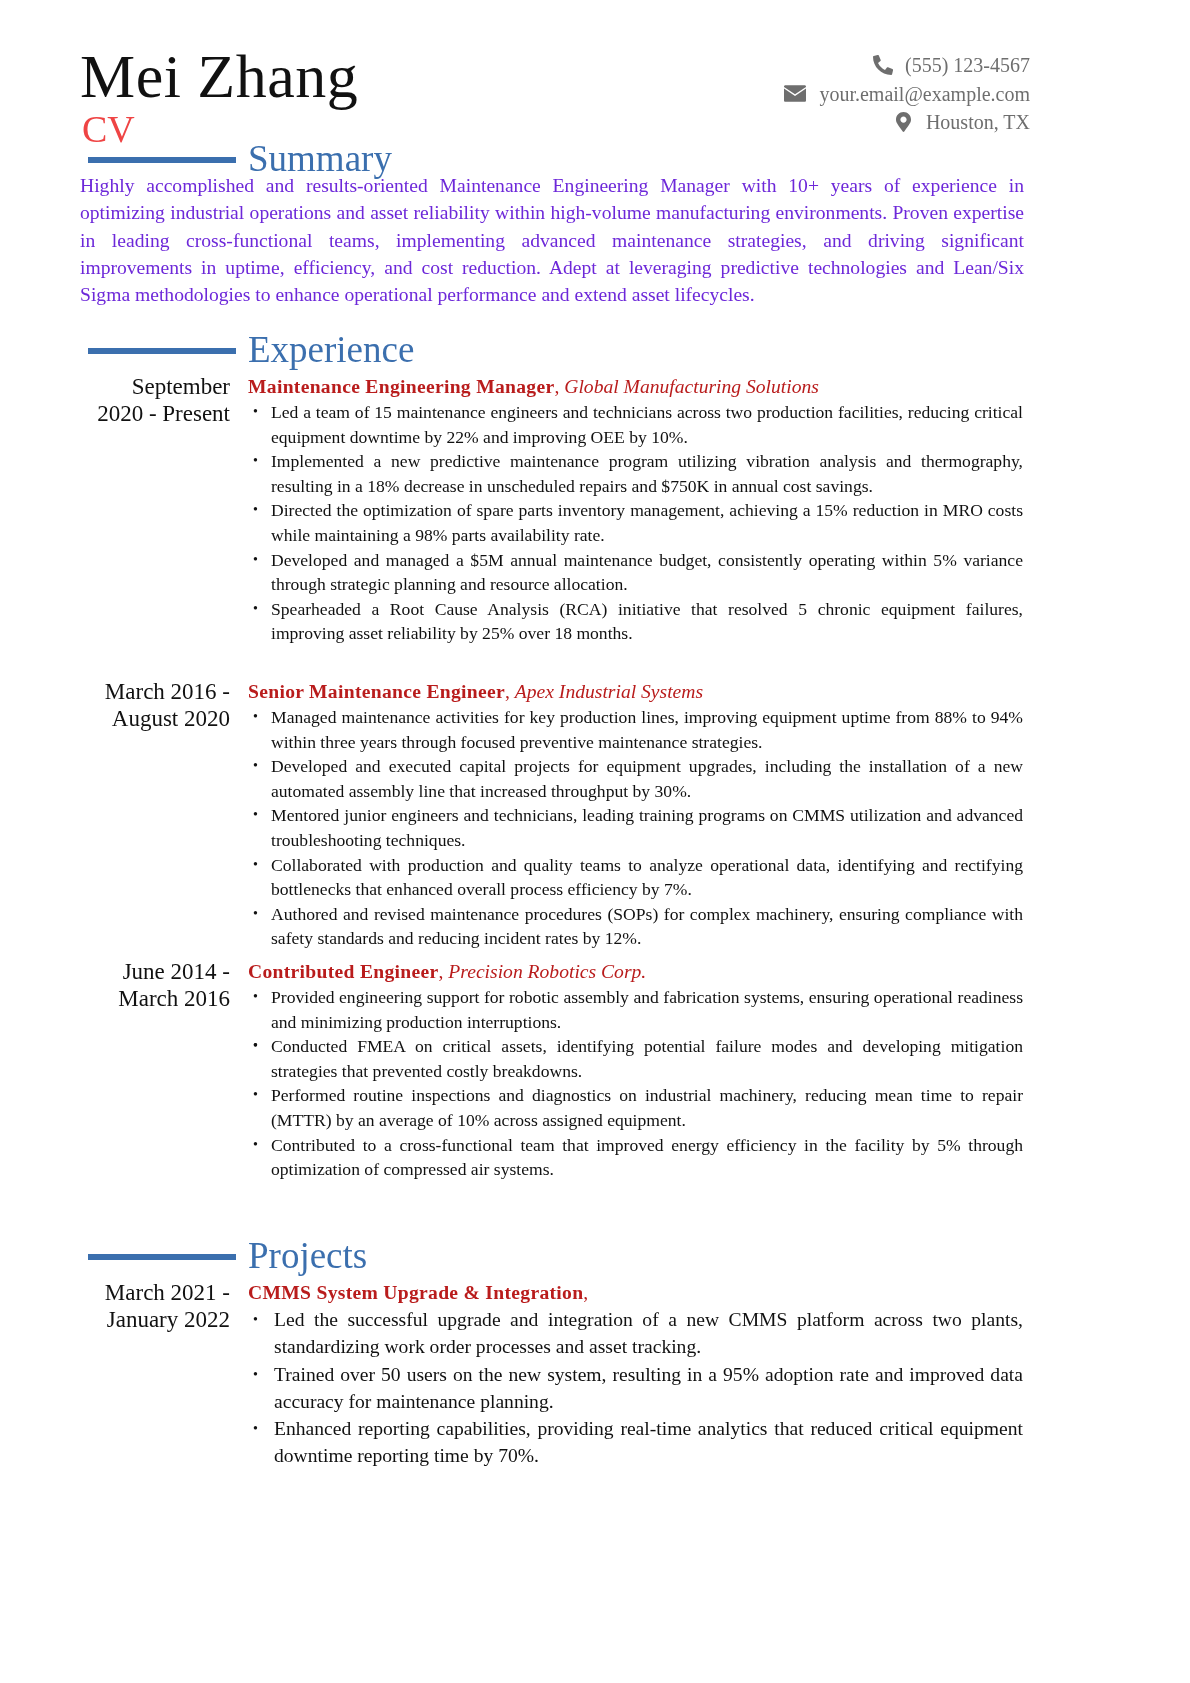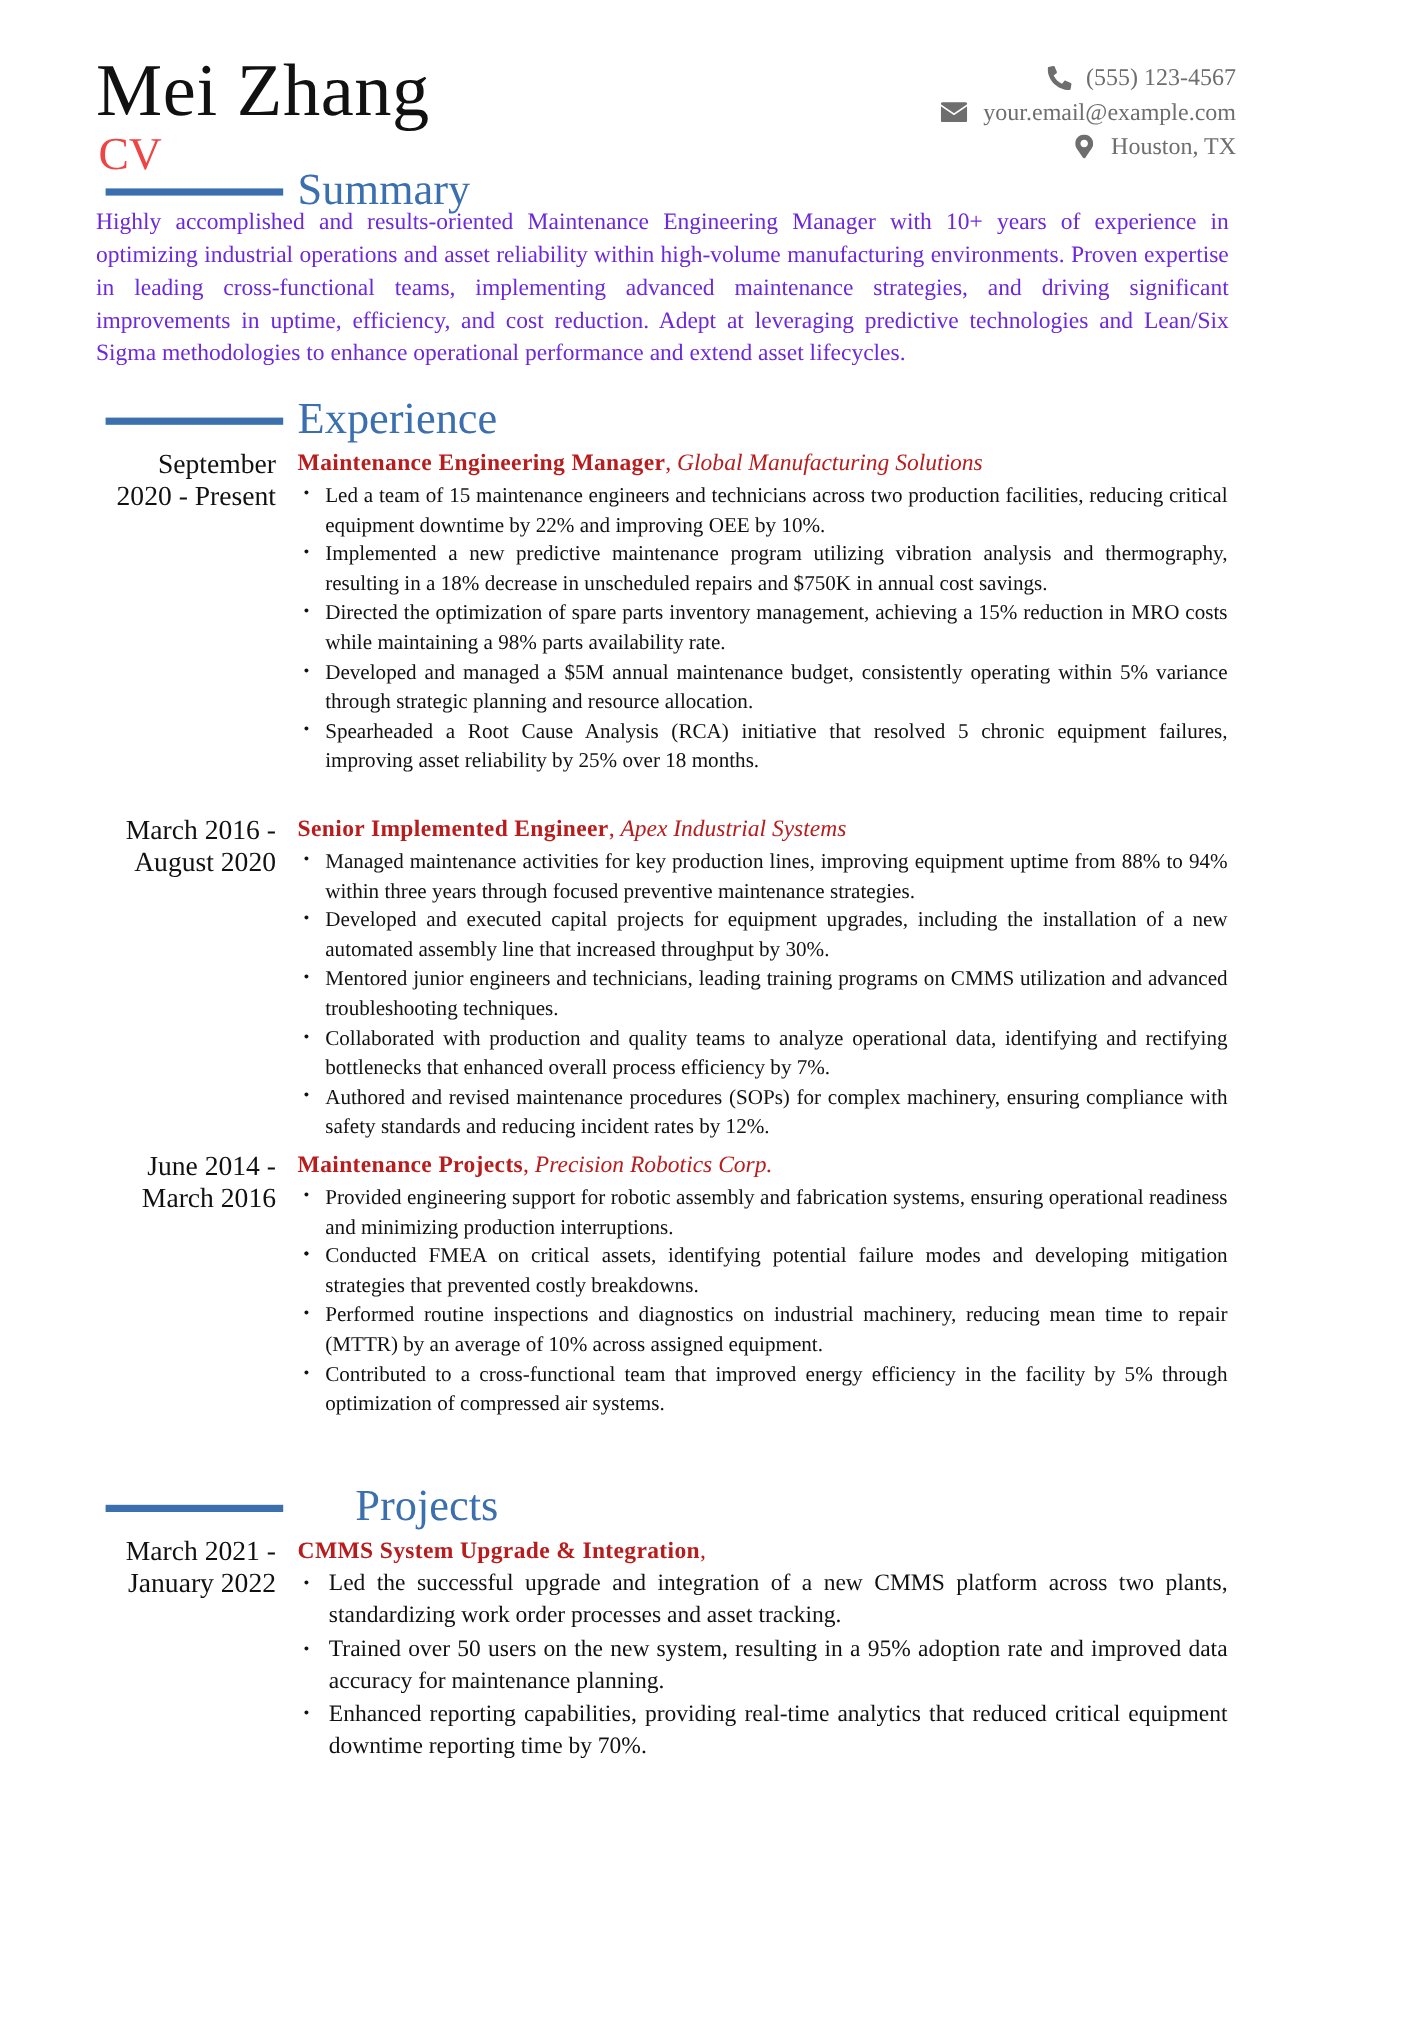--- a/index.html
+++ b/index.html
@@ -138,7 +138,7 @@
     </div>
     <div class="body">
       <div class="heading">
-        <span class="role">Senior Implemented Engineer</span>, <span class="company">Apex Industrial Systems</span>
+        <span class="role">Senior Maintenance Engineer</span>, <span class="company">Apex Industrial Systems</span>
       </div>
       <ul>
         <li><span class="bullet">•</span><span>Managed maintenance activities for key production lines, improving equipment uptime from 88% to 94% within three years through focused preventive maintenance strategies.</span></li>

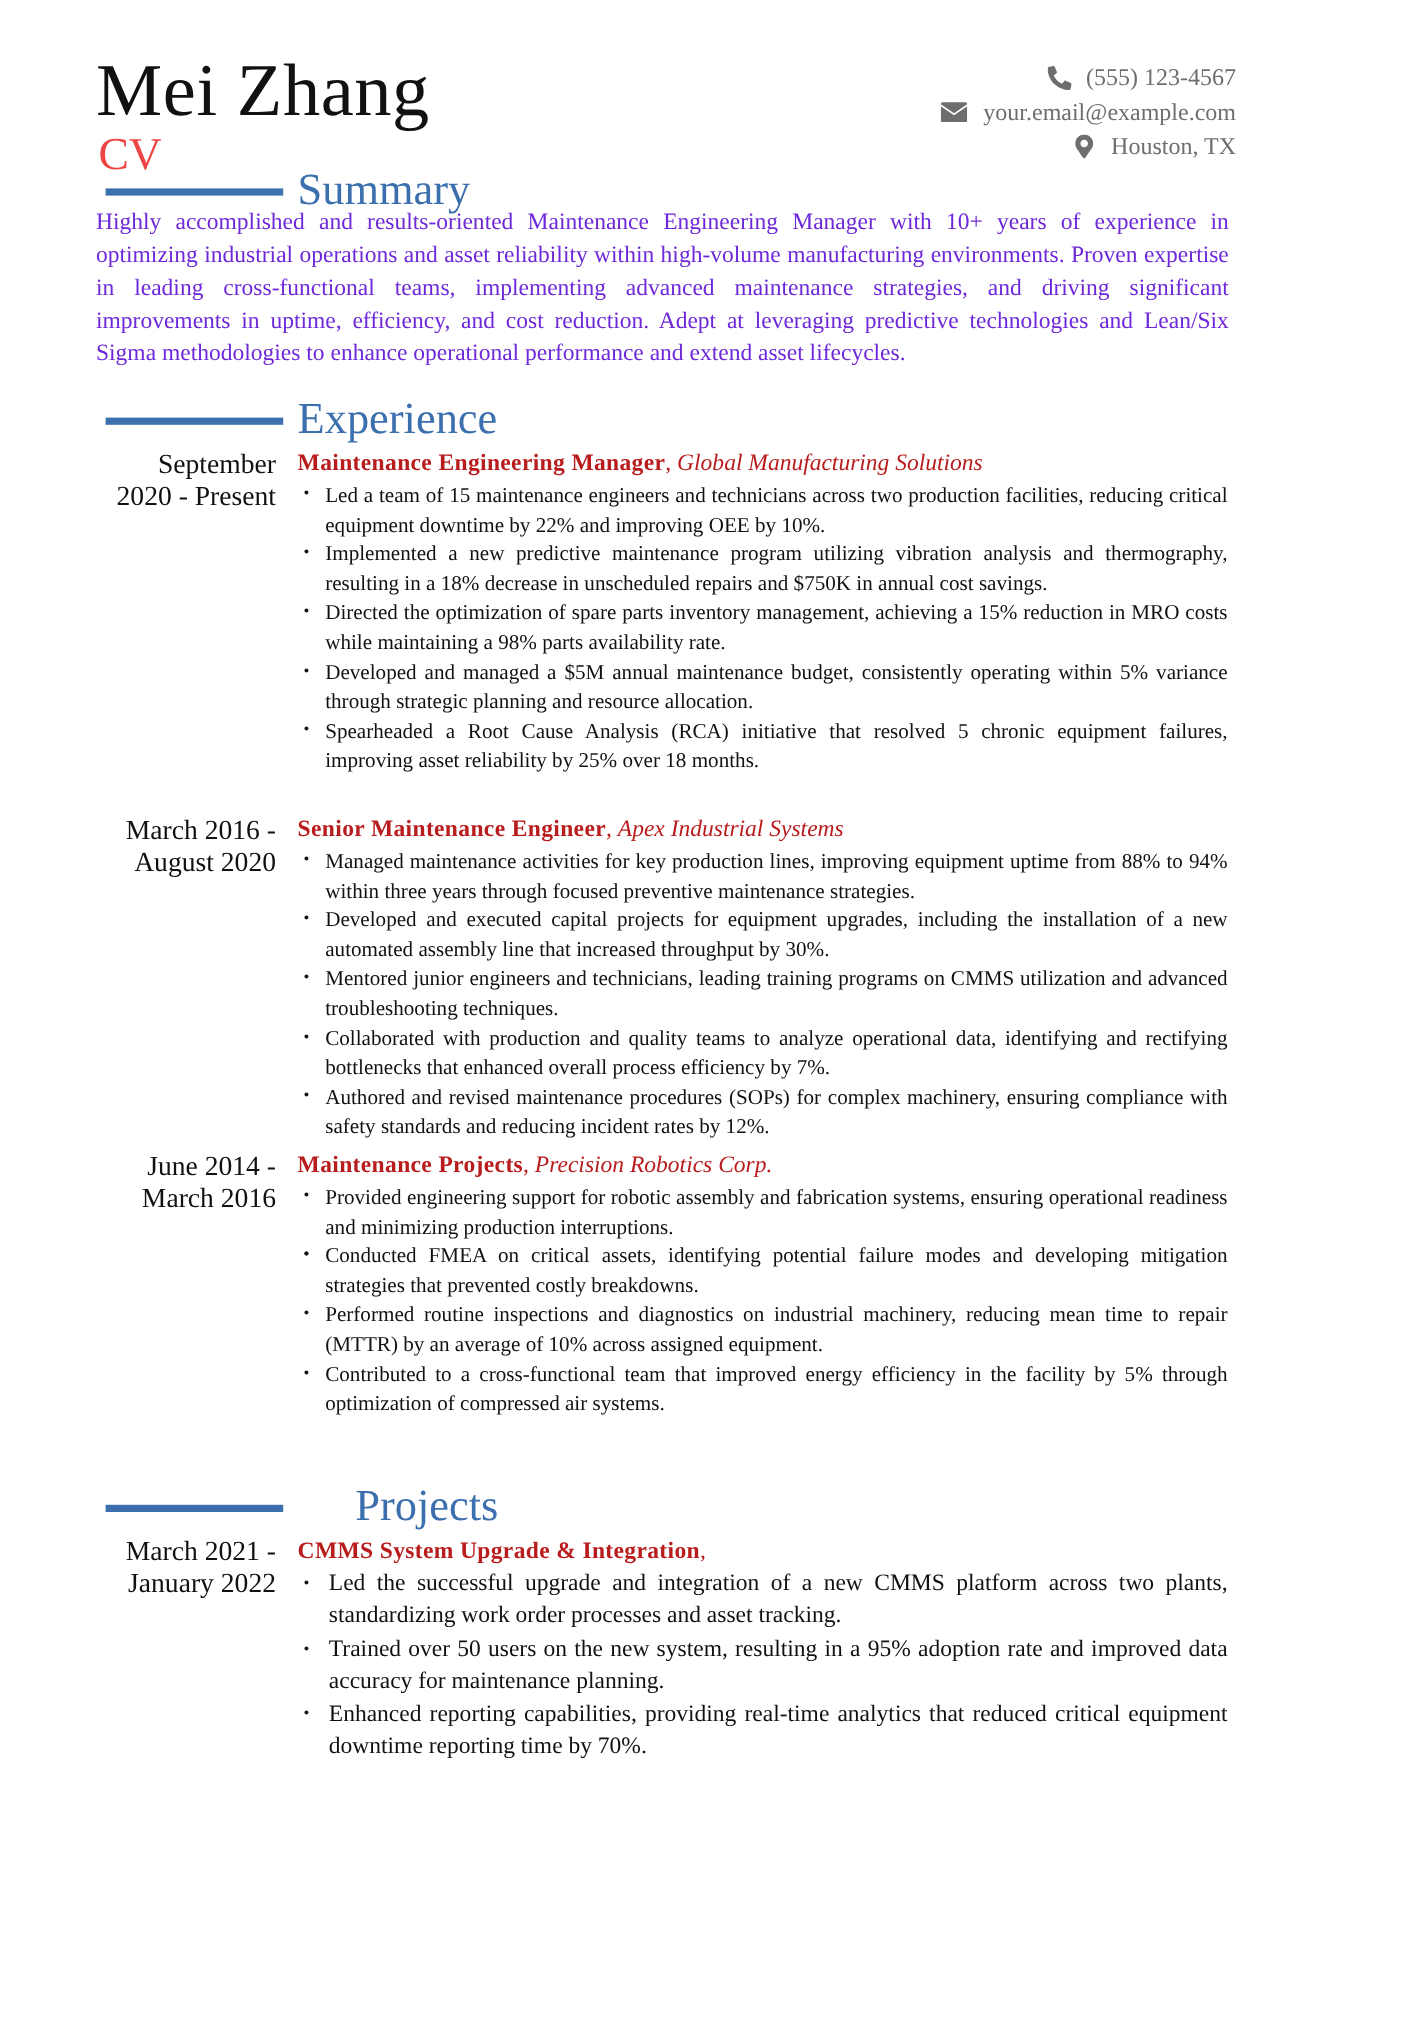--- a/index.html
+++ b/index.html
@@ -157,7 +157,7 @@
     </div>
     <div class="body">
       <div class="heading">
-        <span class="role">Maintenance Projects</span>, <span class="company">Precision Robotics Corp.</span>
+        <span class="role">Contributed Engineer</span>, <span class="company">Precision Robotics Corp.</span>
       </div>
       <ul>
         <li><span class="bullet">•</span><span>Provided engineering support for robotic assembly and fabrication systems, ensuring operational readiness and minimizing production interruptions.</span></li>

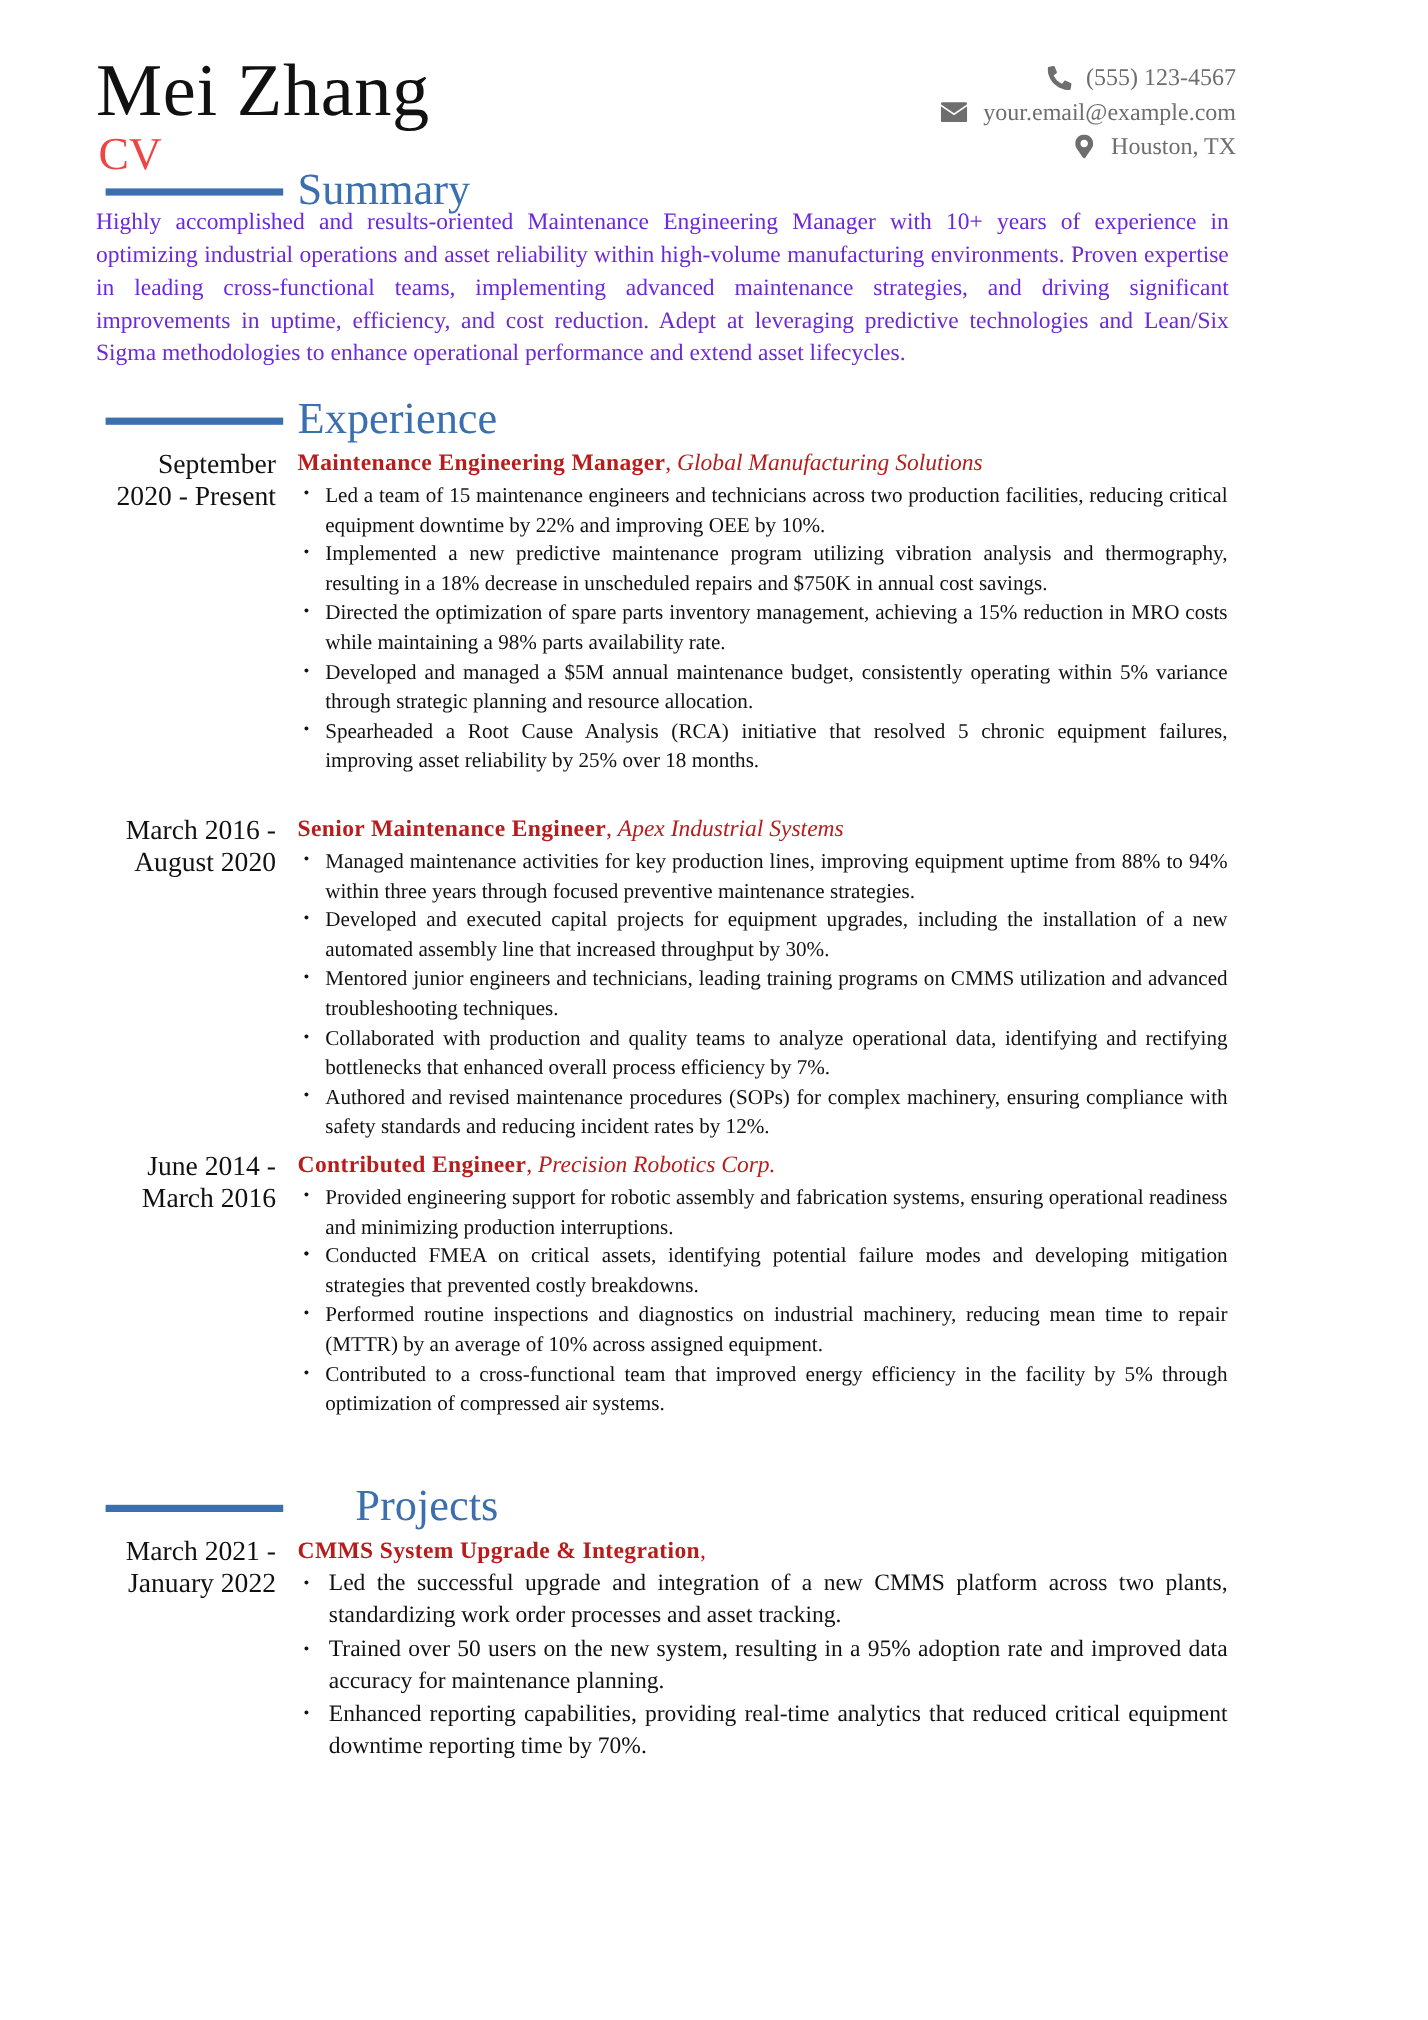--- a/index.html
+++ b/index.html
@@ -169,7 +169,7 @@
     </div>
   </div>
 
-  <div class="section-head" style="top:1238px;gap:48px;">
+  <div class="section-head" style="top:1238px;">
     <div class="section-bar"></div>
     <div class="section-title">Projects</div>
   </div>

